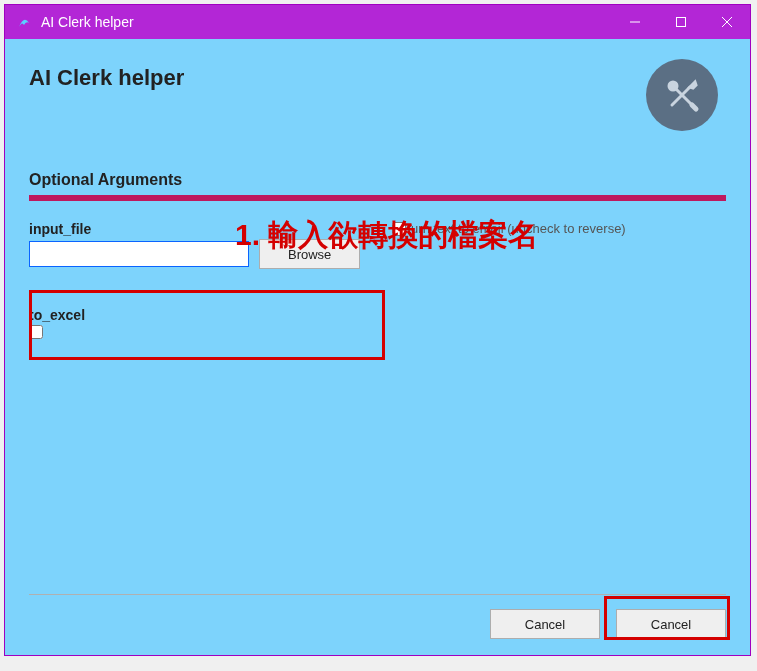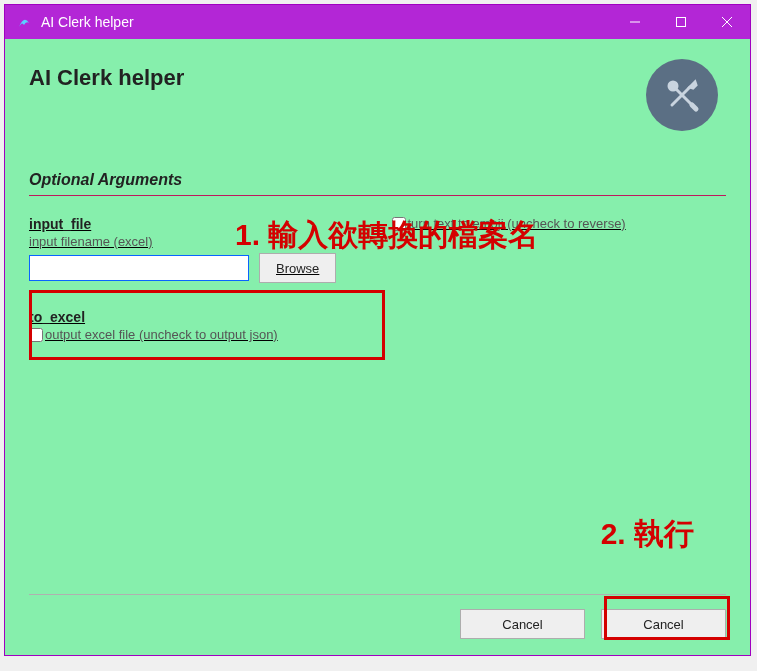--- a/index.html
+++ b/index.html
@@ -21,7 +21,7 @@
       top: 4px;
       width: 747px;
       height: 652px;
-      background: #86efac;
+      background: #7dd3fc;
       border: 1px solid #a000c0;
       display: flex;
       flex-direction: column;

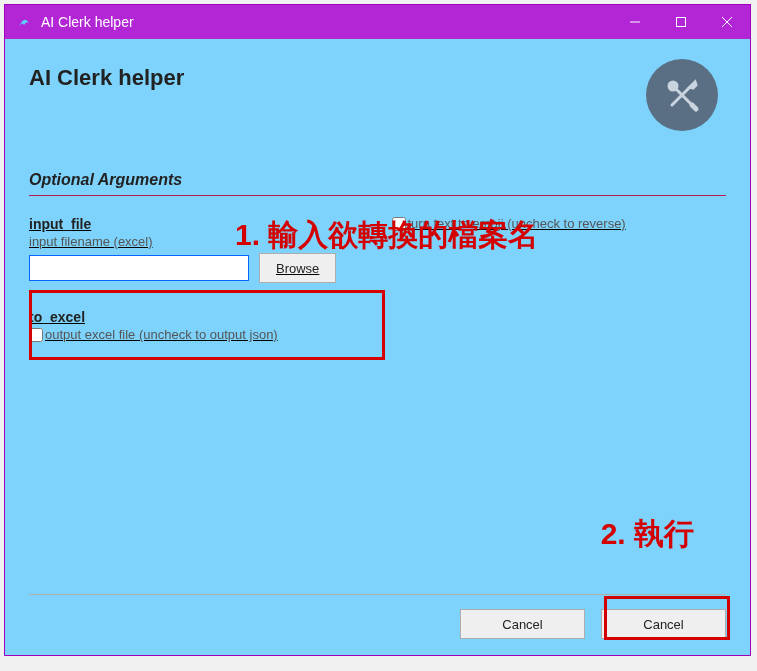--- a/index.html
+++ b/index.html
@@ -92,9 +92,8 @@
     .section-title-row {
       display: flex;
       align-items: baseline;
-      border-bottom: 1px solid #be185d;
+      border-bottom: 6px solid #be185d;
       padding-bottom: 6px;
-      font-style: italic;
     }
     .section-title {
       font-size: 16px;

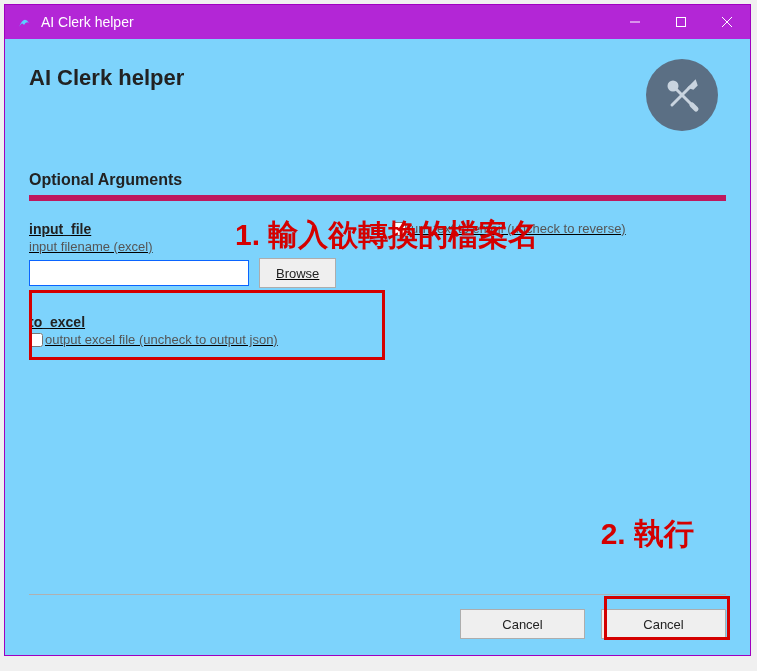--- a/index.html
+++ b/index.html
@@ -120,7 +120,6 @@
       display: flex;
       gap: 28px;
       margin-top: 20px;
-      text-decoration: underline;
     }
     .form-col {
       flex: 1;

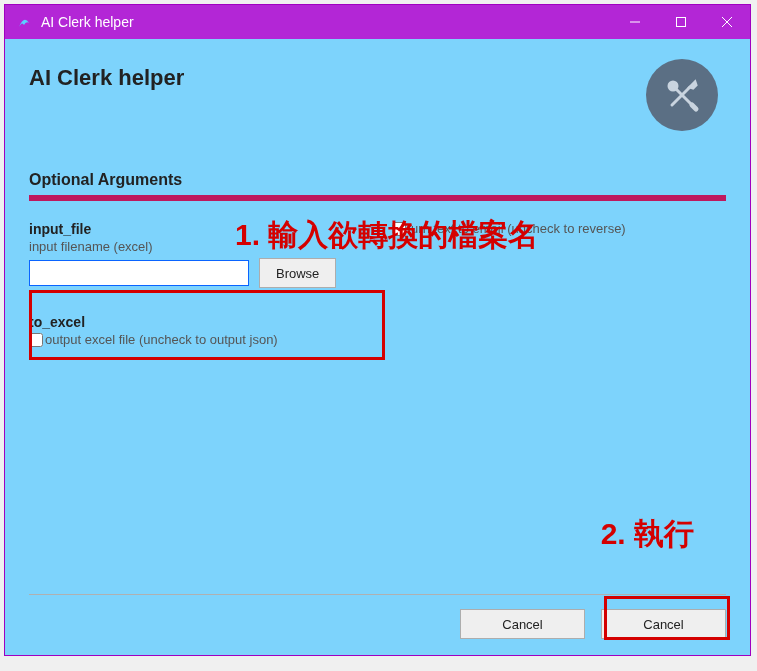--- a/index.html
+++ b/index.html
@@ -260,7 +260,6 @@
     <div class="form-area">
       <div class="form-col">
         <div class="group-label">input_file</div>
-        <div class="group-desc">input filename (excel)</div>
         <div class="input-row">
           <input type="text" class="text-input" value="" style="">
           <button class="btn">Browse</button>

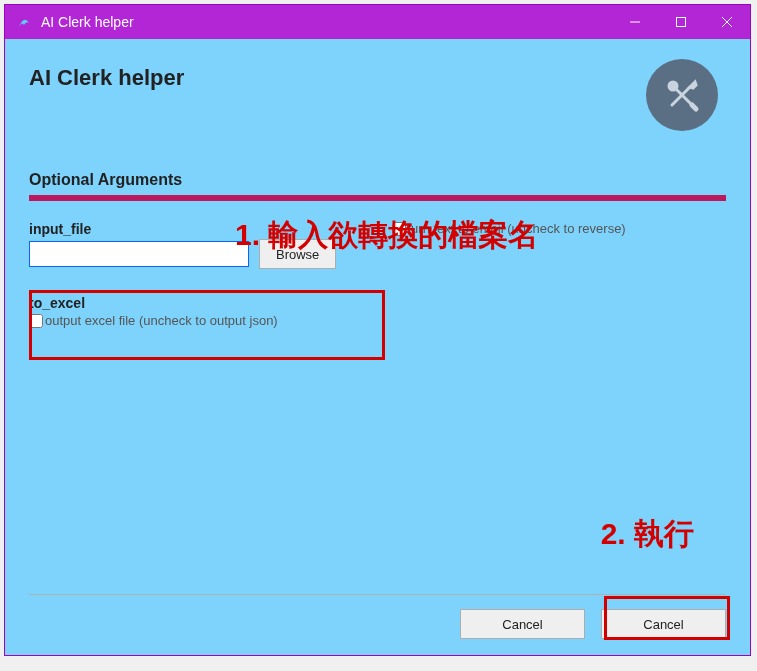--- a/index.html
+++ b/index.html
@@ -151,7 +151,7 @@
     }
     .btn {
       height: 30px;
-      padding: 0 16px;
+      padding: 0 28px;
       background: #efefef;
       border: 1px solid #adadad;
       font-size: 13px;

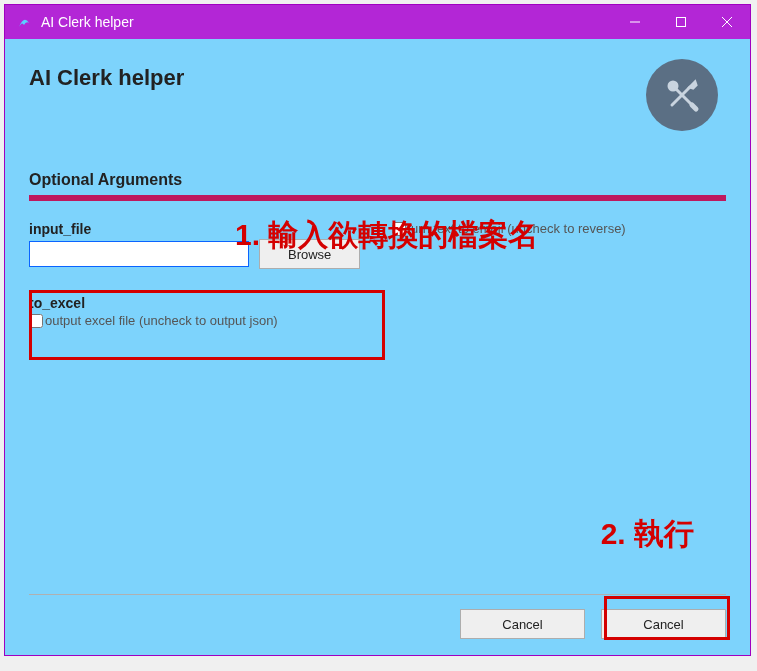--- a/index.html
+++ b/index.html
@@ -171,7 +171,7 @@
       margin: 0;
     }
     .second-row {
-      margin-top: 26px;
+      margin-top: 38px;
     }
     .red-box {
       border: 3px solid #d40000;

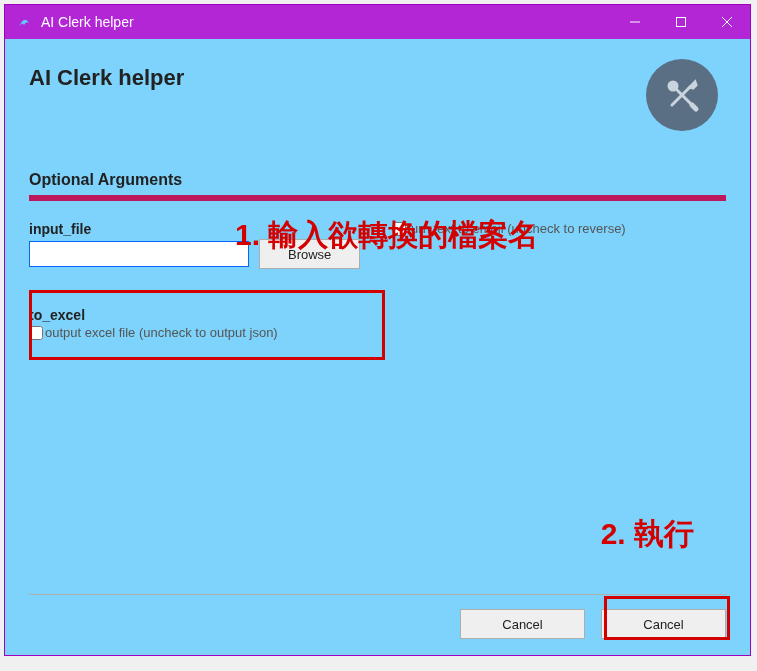--- a/index.html
+++ b/index.html
@@ -269,7 +269,6 @@
           <div class="group-label">to_excel</div>
           <label class="checkbox-row">
             <input type="checkbox" style="">
-            <span>output excel file (uncheck to output json)</span>
           </label>
         </div>
       </div>

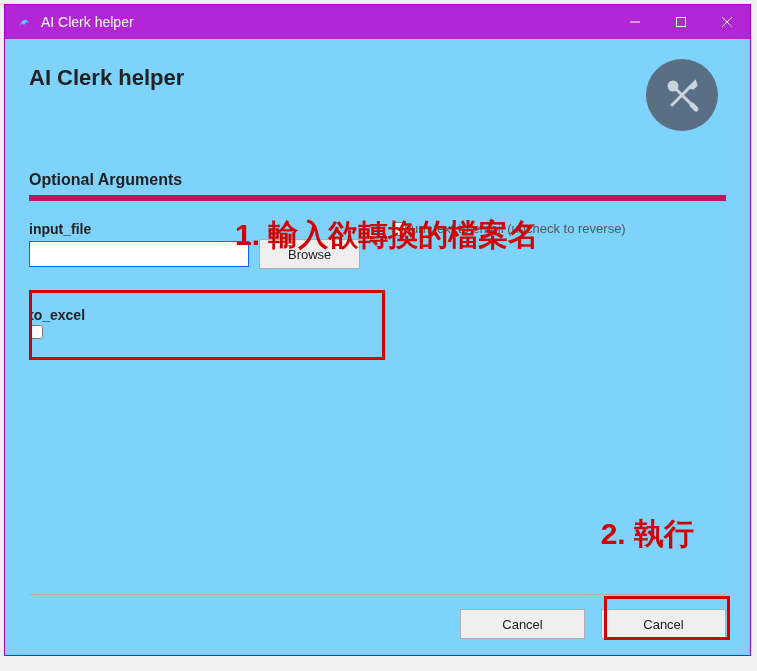--- a/index.html
+++ b/index.html
@@ -281,7 +281,6 @@
       </div>
     </div>
 
-    <div class="annotation a2">2. 執行</div>
 
     <div class="footer">
       <button class="btn">Cancel</button>

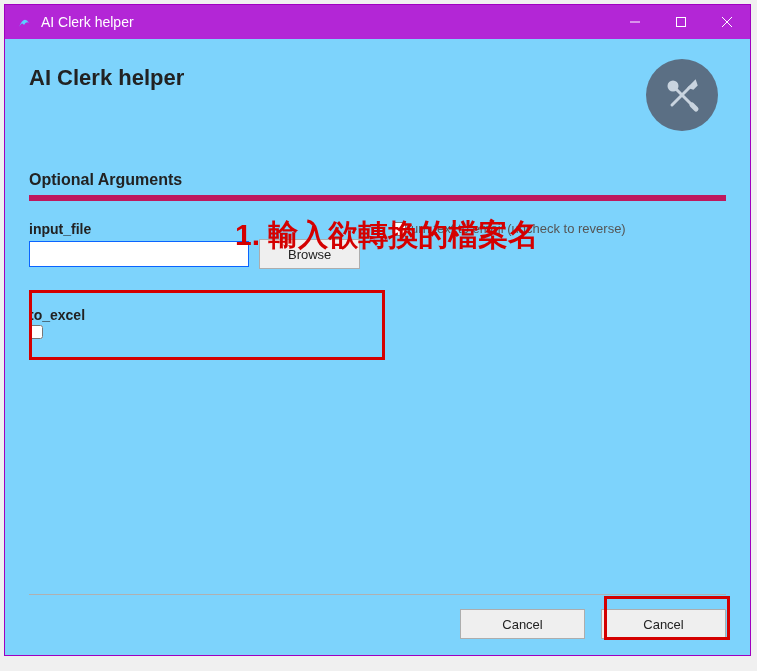--- a/index.html
+++ b/index.html
@@ -199,7 +199,7 @@
       gap: 16px;
     }
     .footer .btn {
-      width: 125px;
+      width: 110px;
     }
   </style>
 </head>

